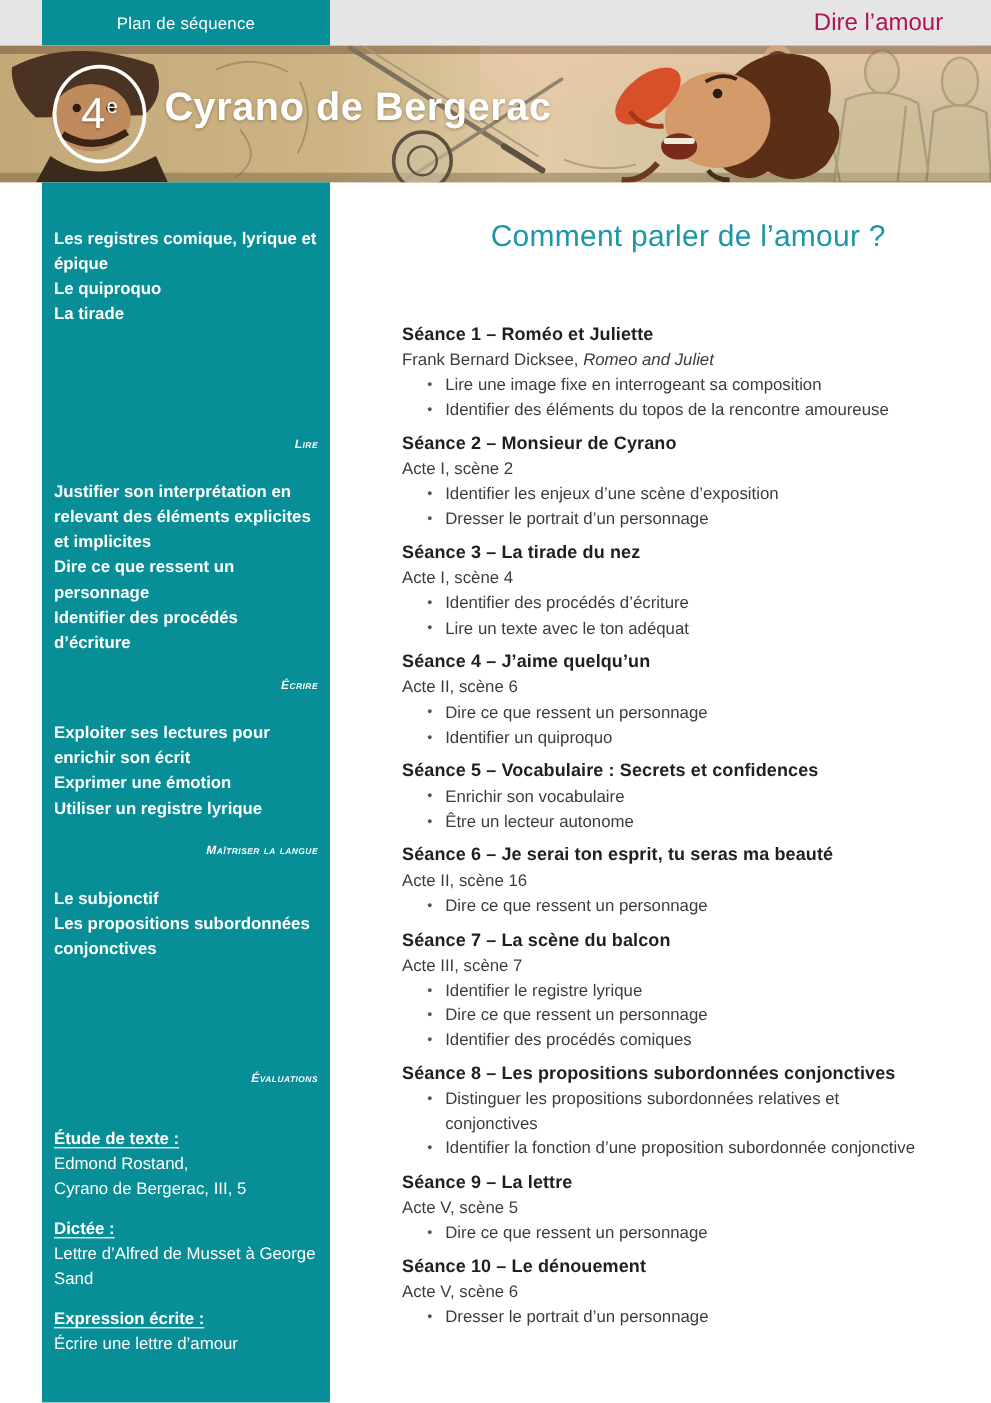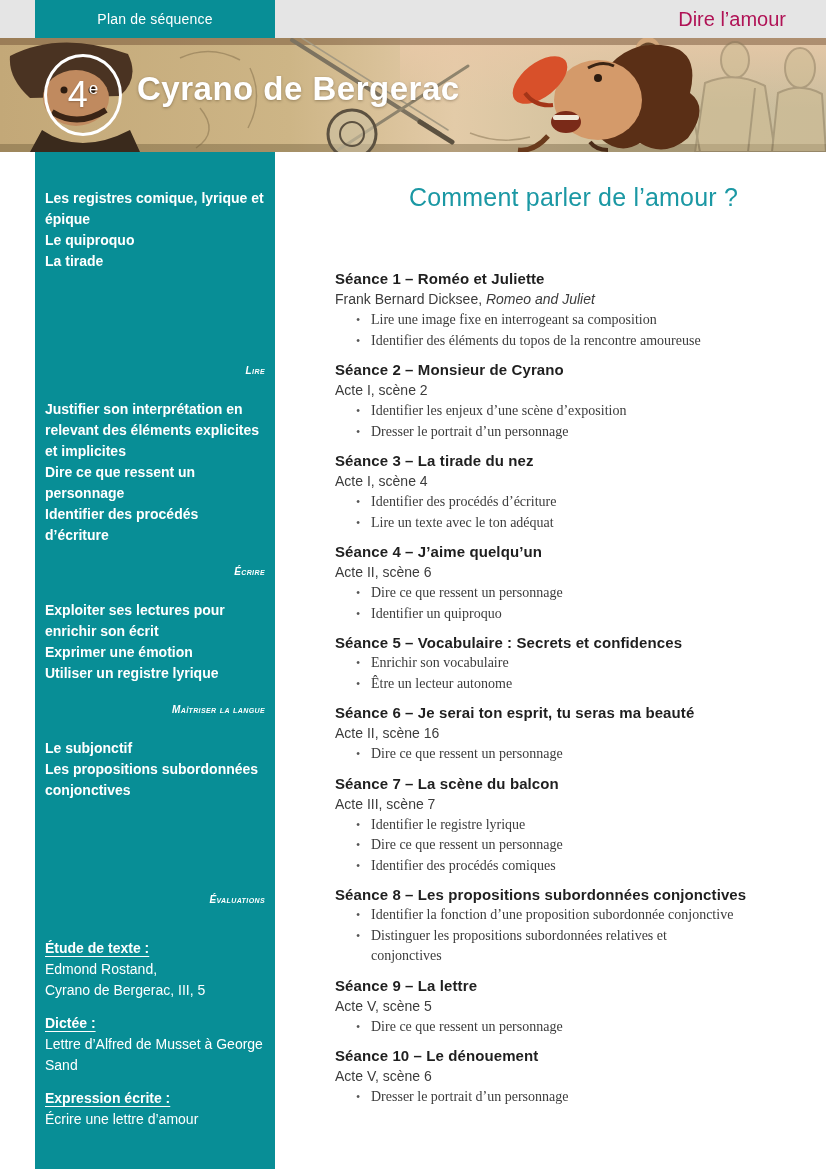--- a/index.html
+++ b/index.html
@@ -90,7 +90,7 @@
   .seance-bullets{list-style:none;margin:0;padding:0 0 0 20px;}
   .seance-bullet{
     position:relative;padding-left:16px;font-size:14px;line-height:20.5px;
-    color:var(--text-dark);white-space:pre-line;font-family:Liberation Serif, serif;
+    color:var(--text-dark);white-space:pre-line;
   }
   .seance-bullet::before{
     content:"\2022";position:absolute;left:1px;top:0;

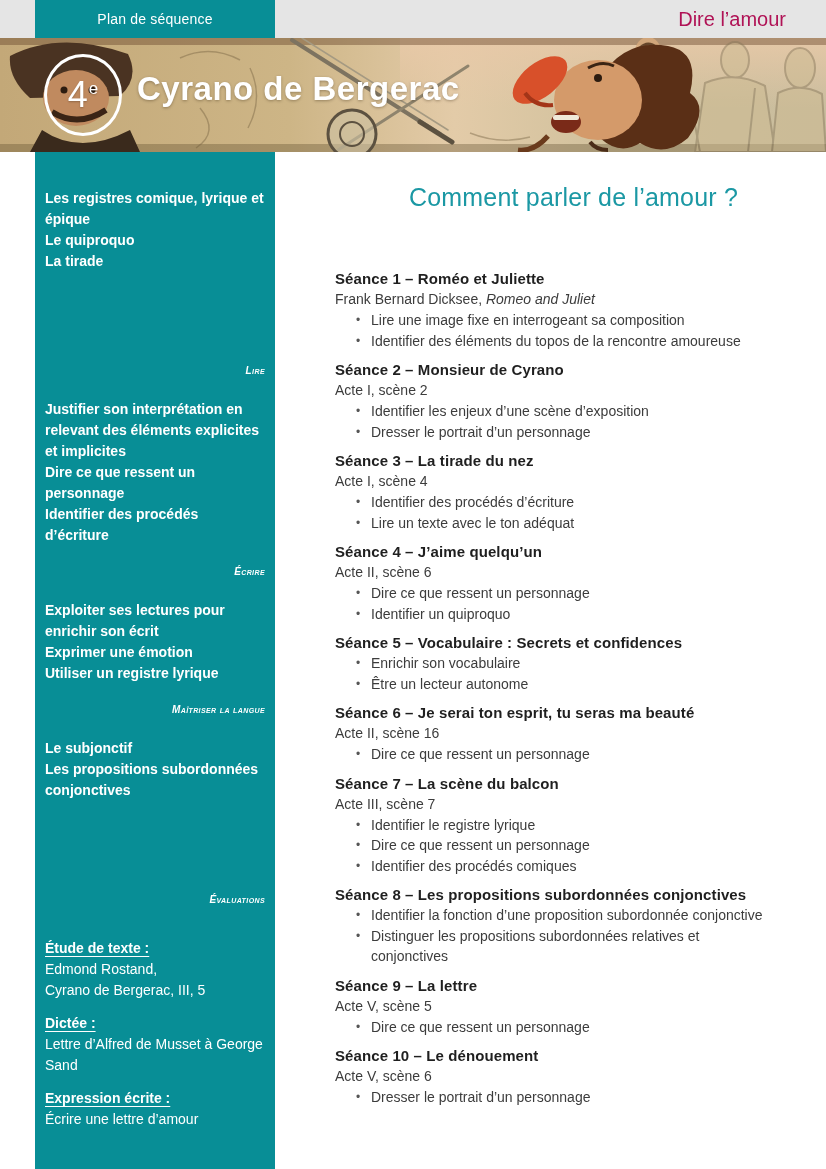--- a/index.html
+++ b/index.html
@@ -294,9 +294,9 @@
         <section class="seance">
           <h3 class="seance-title">Séance 8 – Les propositions subordonnées conjonctives</h3>
           <ul class="seance-bullets">
-            <li class="seance-bullet">Identifier la fonction d’une proposition subordonnée conjonctive</li>
             <li class="seance-bullet">Distinguer les propositions subordonnées relatives et
 conjonctives</li>
+            <li class="seance-bullet">Identifier la fonction d’une proposition subordonnée conjonctive</li>
           </ul>
         </section>
         <section class="seance">

